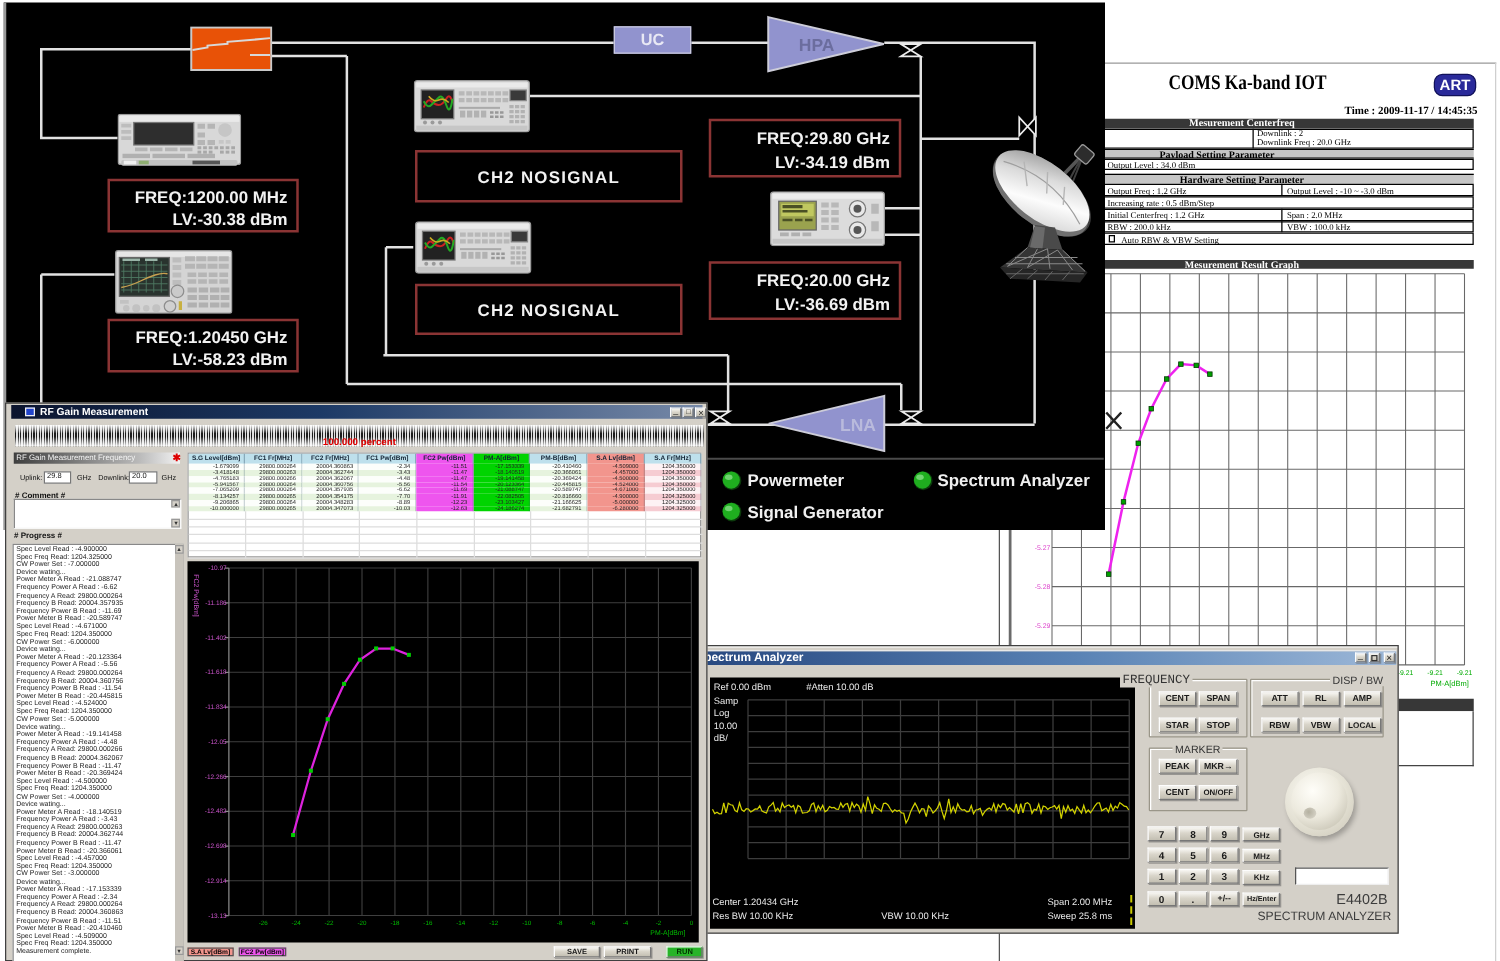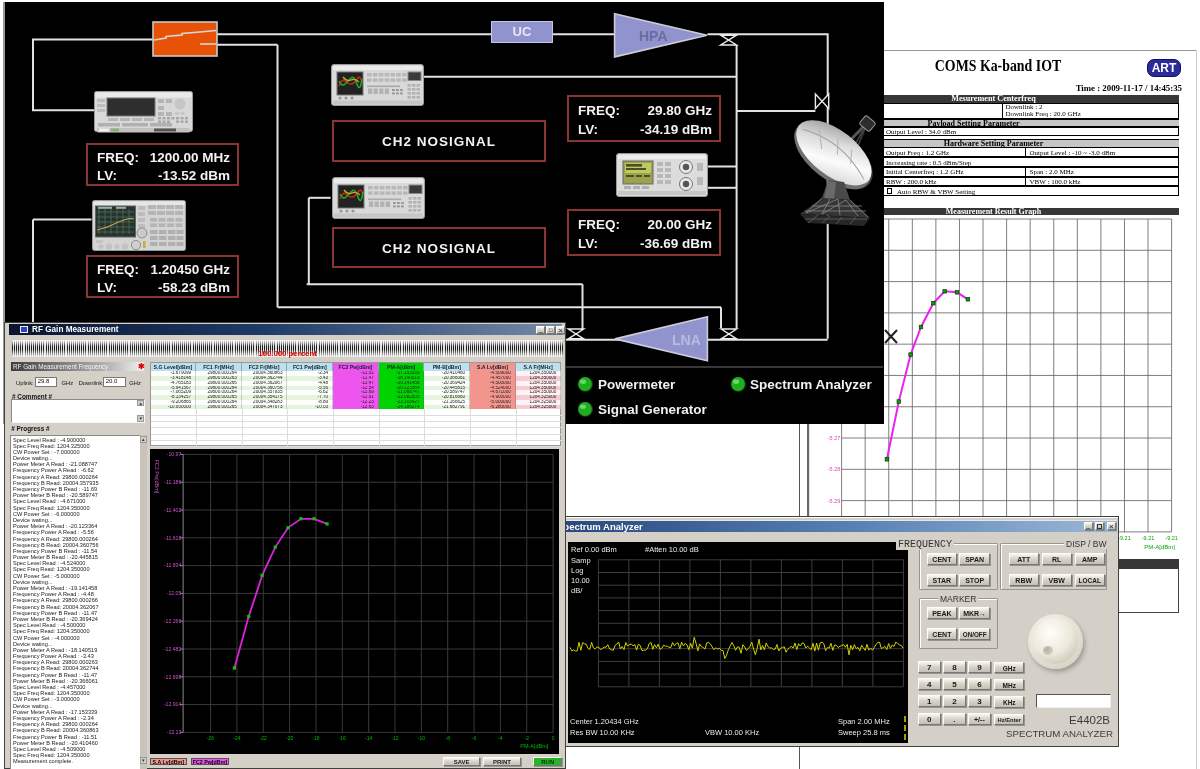--- a/index.html
+++ b/index.html
@@ -16,7 +16,7 @@
 
 #panel{left:3px;top:2px;width:881px;height:422px;background:#000;z-index:10;border-left:2px solid #9a9a9a;}
 .rdbox{position:absolute;border:2px solid #8b3434;color:#f2f2f2;font-weight:bold;}
-.rdline{position:absolute;left:9px;right:7px;display:flex;justify-content:space-between;}
+.rdline{position:absolute;left:9px;right:7px;display:flex;justify-content:flex-end;}
 
 #sawin{left:551px;top:516px;width:568px;height:231px;background:#d4d0c8;border:1px solid #404040;box-shadow:inset 1px 1px 0 #fff;z-index:20;}
 

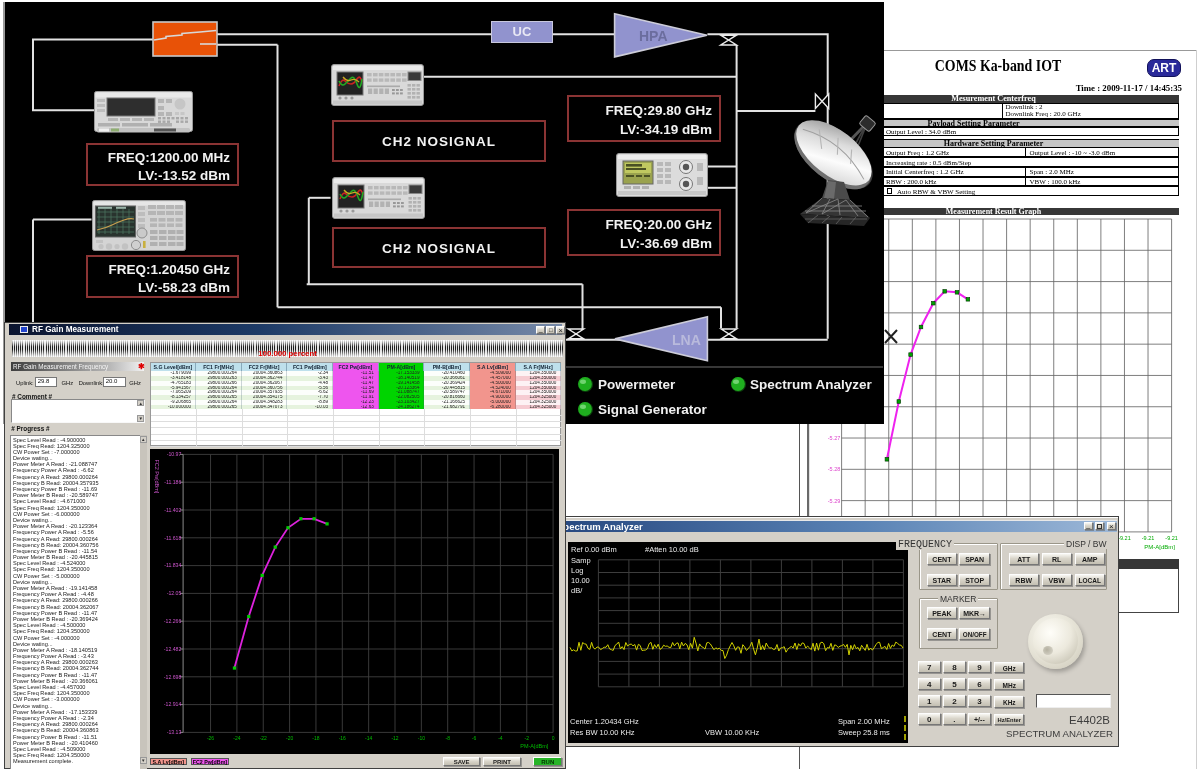--- a/index.html
+++ b/index.html
@@ -196,7 +196,7 @@
       </div>
    <div class="rdline" style="top:23px;">
         <span>LV:</span>
-        <span>-13.52 dBm</span>
+        <span>-30.38 dBm</span>
       </div>
  </div>
  <div class="rdbox" style="left:86px;top:255px;width:153px;height:43px;font-size:13.5px;">

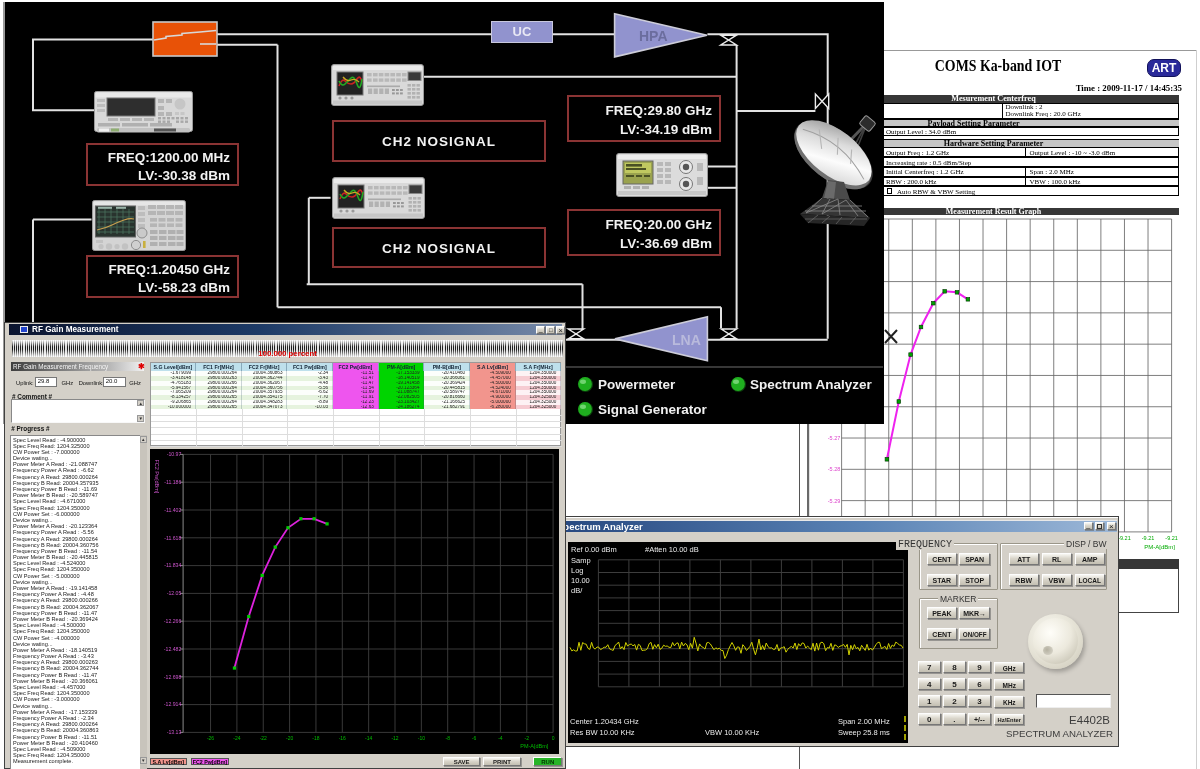--- a/index.html
+++ b/index.html
@@ -59,7 +59,7 @@
   <div class="dt" style="left:808px;top:186px;width:371px;height:10.1px;"></div>
   <div class="abs" style="left:886.7px;top:188.3px;width:5.6px;height:5.6px;border:1px solid #000;background:#fff;"></div>
   <div class="drow" style="left:897px;top:187.8px;font-size:7px;">Auto RBW &amp; VBW Setting</div>
-  <div class="dhdr" style="left:808px;top:207.5px;width:371px;height:7.2px;font-size:8px;line-height:7.4px;text-align:center;overflow:hidden;">Measurement Result Graph</div>
+  <div class="dhdr" style="left:808px;top:207.5px;width:371px;height:7.2px;font-size:8px;line-height:7.4px;text-align:center;overflow:hidden;">Mesurement Result Graph</div>
   <div class="abs" style="left:1196px;top:50px;width:1px;height:719px;background:#cfcfcf;"></div>
 </div>
 <div id="docgraph" class="abs" style="left:0;top:0;z-index:2;">

